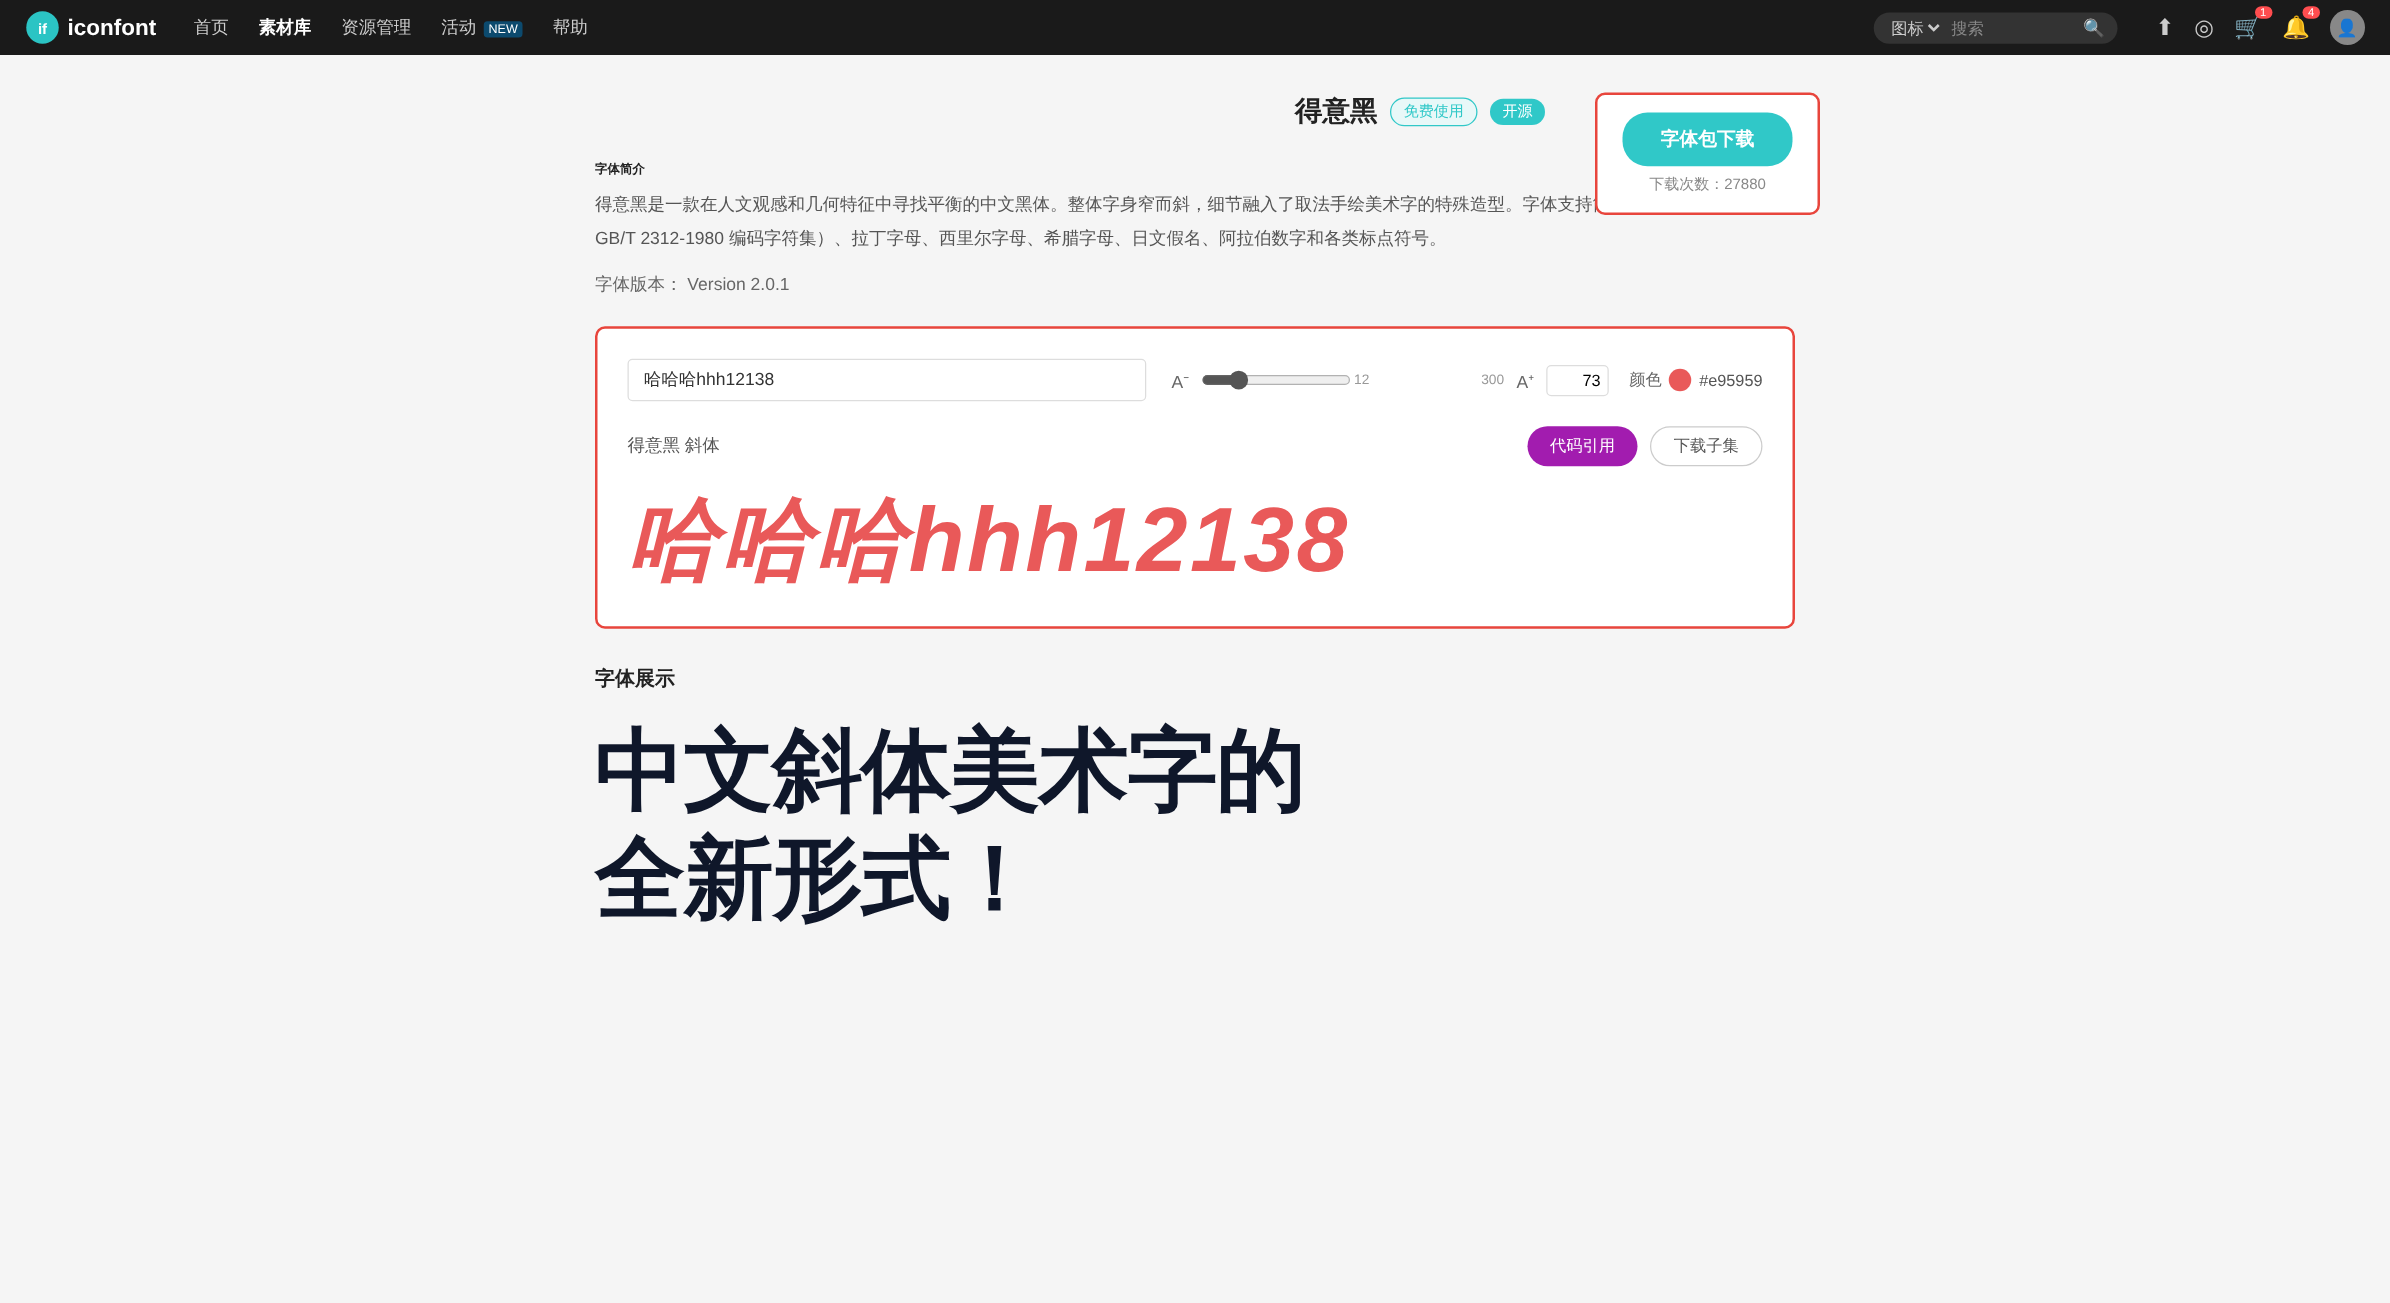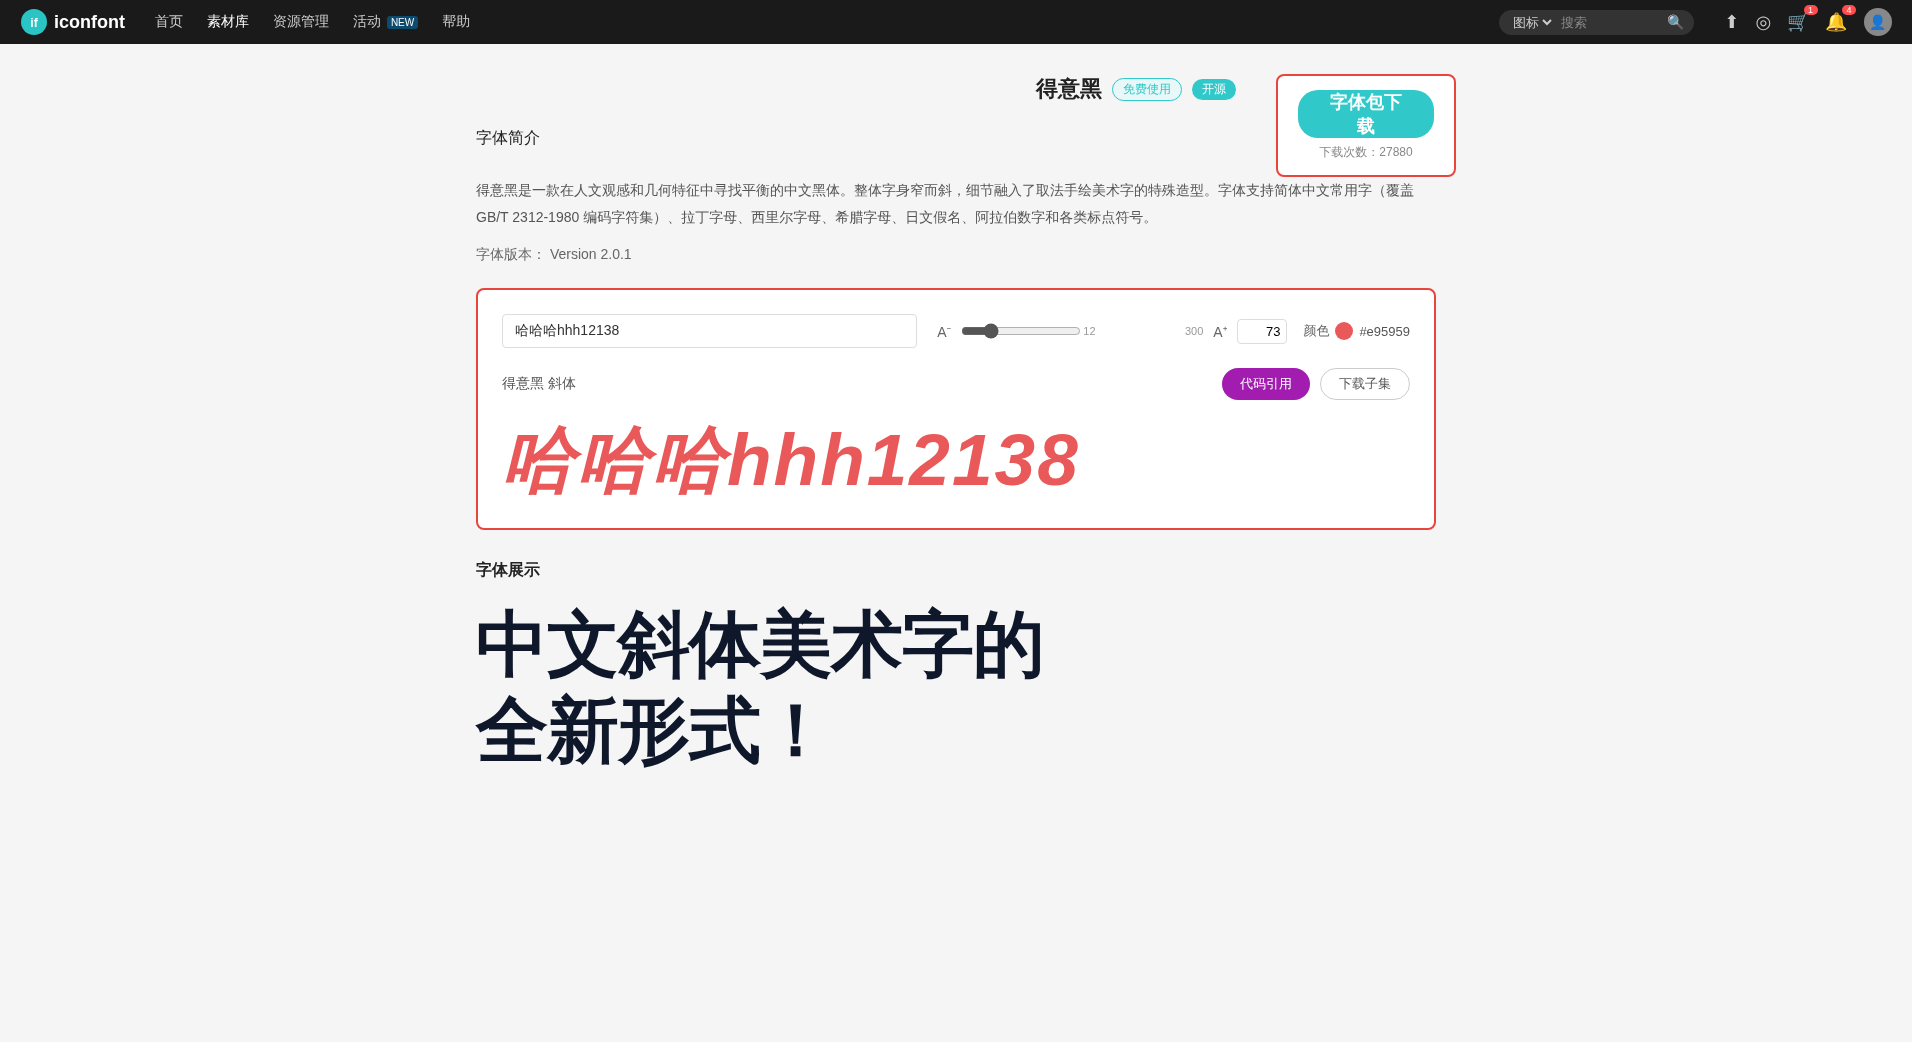--- a/index.html
+++ b/index.html
@@ -40,7 +40,7 @@
     }
     .nav-link.active {
       color: #fff;
-      font-weight: normal;
+      font-weight: bold;
     }
     .nav-badge {
       background: #0c4a6e;

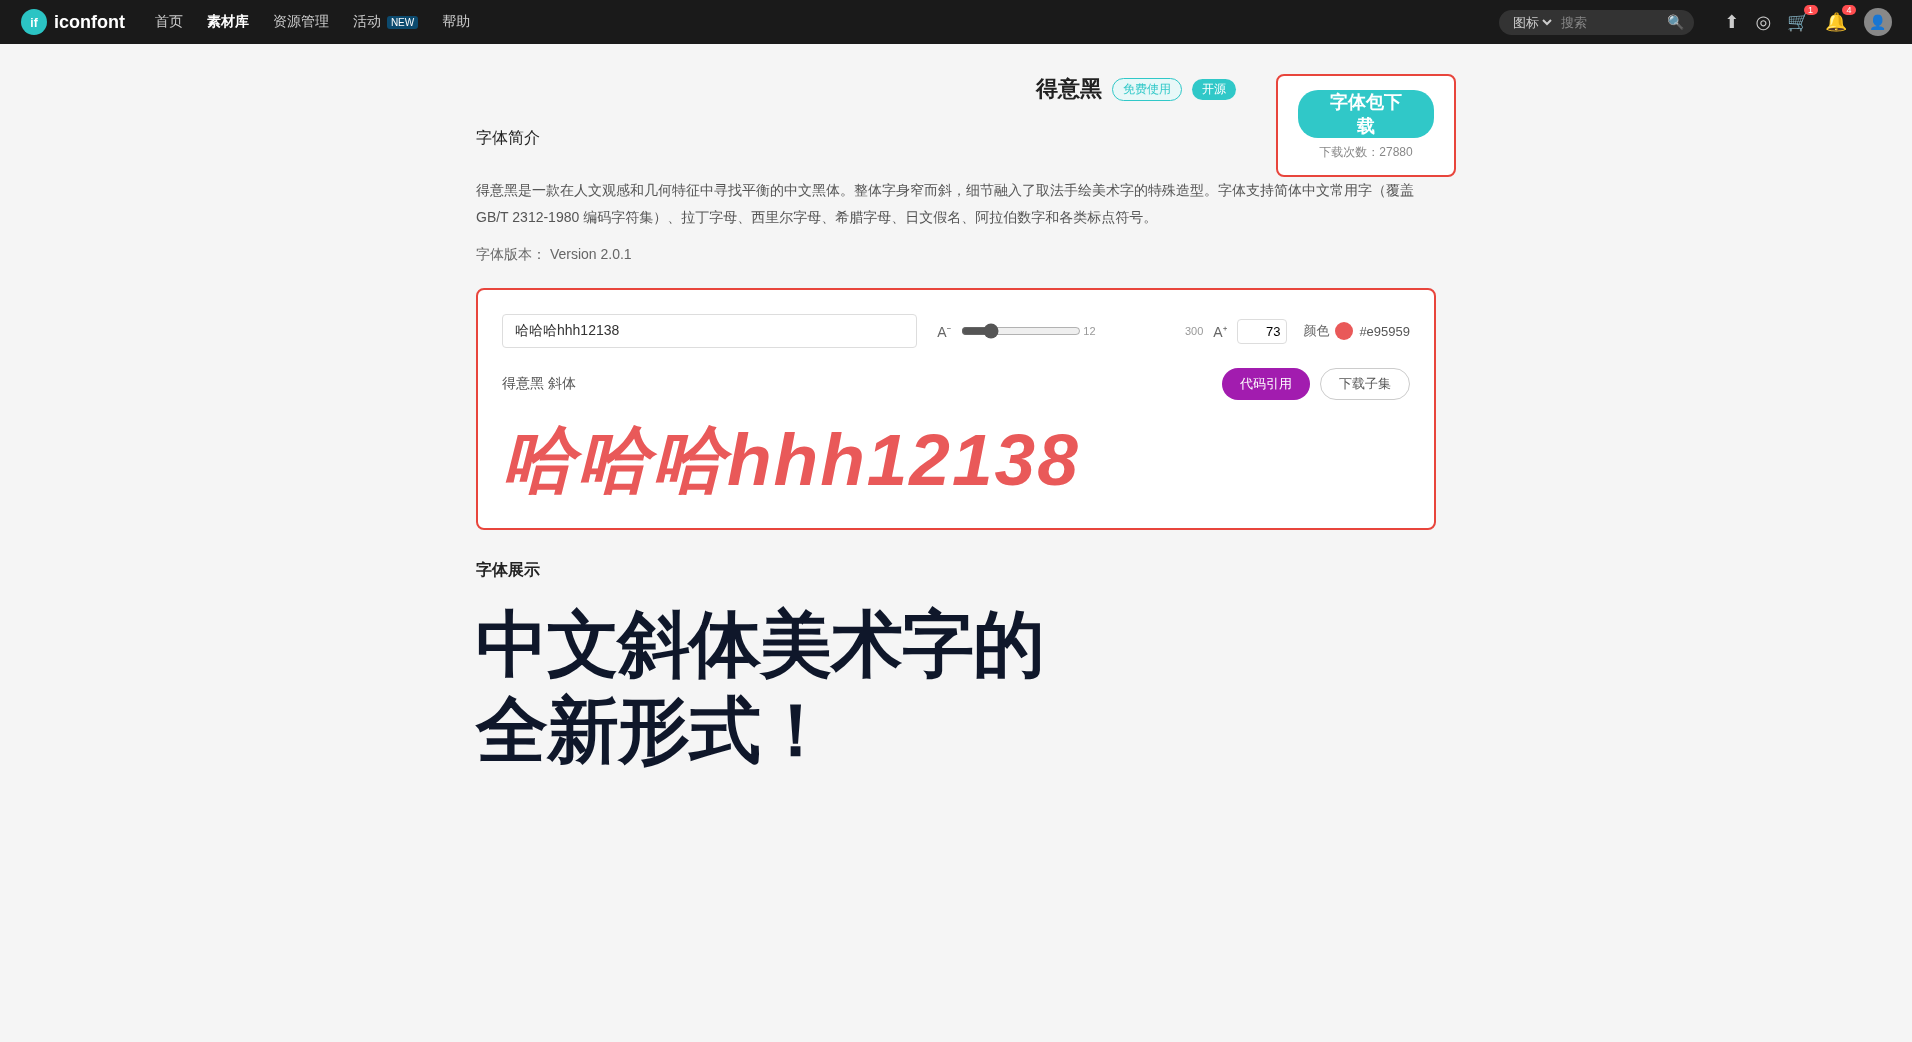--- a/index.html
+++ b/index.html
@@ -142,8 +142,8 @@
       color: white;
       border: none;
       border-radius: 20px;
-      padding: 0 24px;
-      font-size: 18px;
+      padding: 12px 24px;
+      font-size: 15px;
       cursor: pointer;
       width: 100%;
       font-weight: bold;

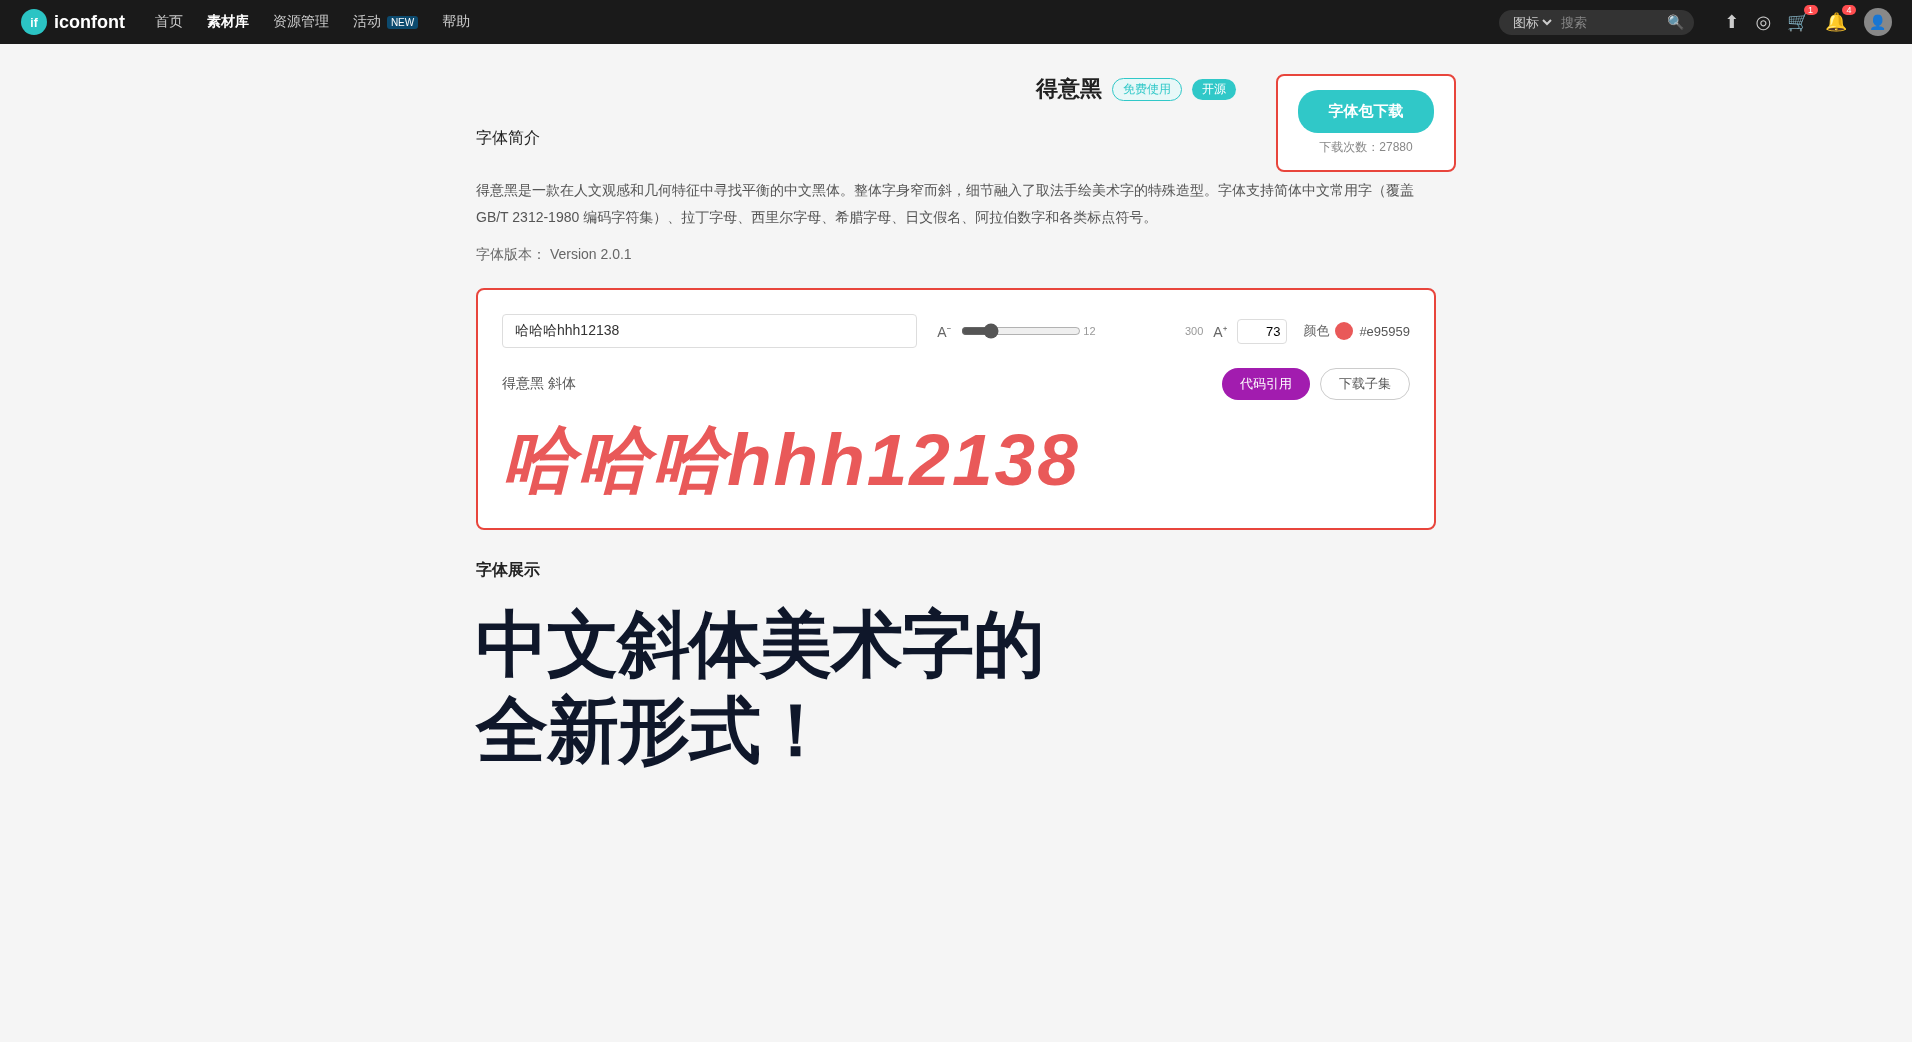--- a/index.html
+++ b/index.html
@@ -186,10 +186,10 @@
 
     
     .section-title {
-      font-size: 16px;
-      font-weight: normal;
+      font-size: 10px;
+      font-weight: bold;
       color: #222;
-      margin-bottom: 28px;
+      margin-bottom: 8px;
     }
     .font-intro {
       font-size: 14px;

